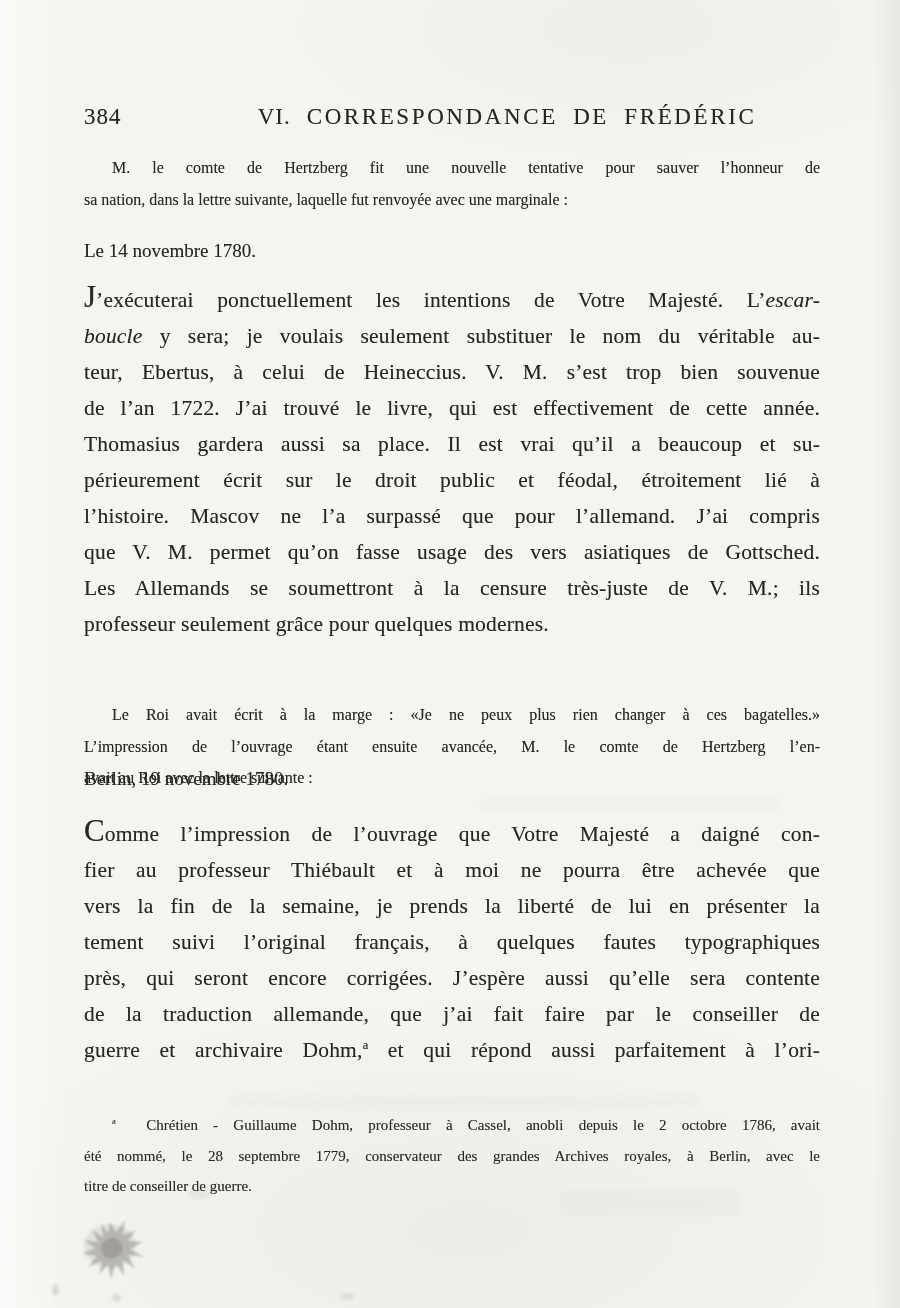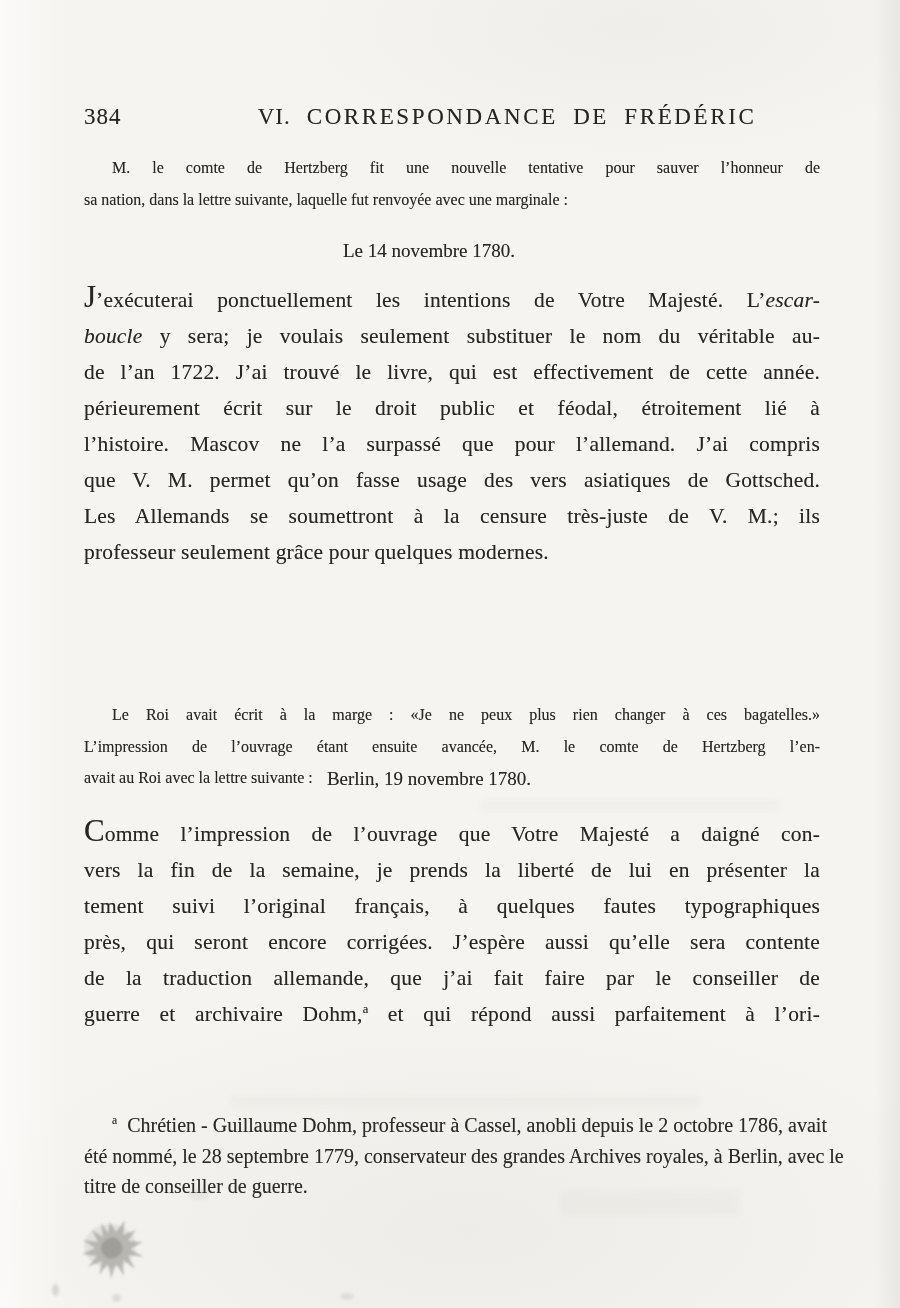--- a/index.html
+++ b/index.html
@@ -30,7 +30,7 @@
   .note{line-height:31.5px;}
   .fnote{font-size:20px;line-height:30.5px;color:#2b2a28;}
   
-  .dateline{text-align:center;font-size:19px;}
+  .dateline{text-align:left;font-size:19px;}
   .dateline .dtxt{margin-right:46px;}
   
   .letter{font-size:21.5px;line-height:36px;letter-spacing:0.2px;}

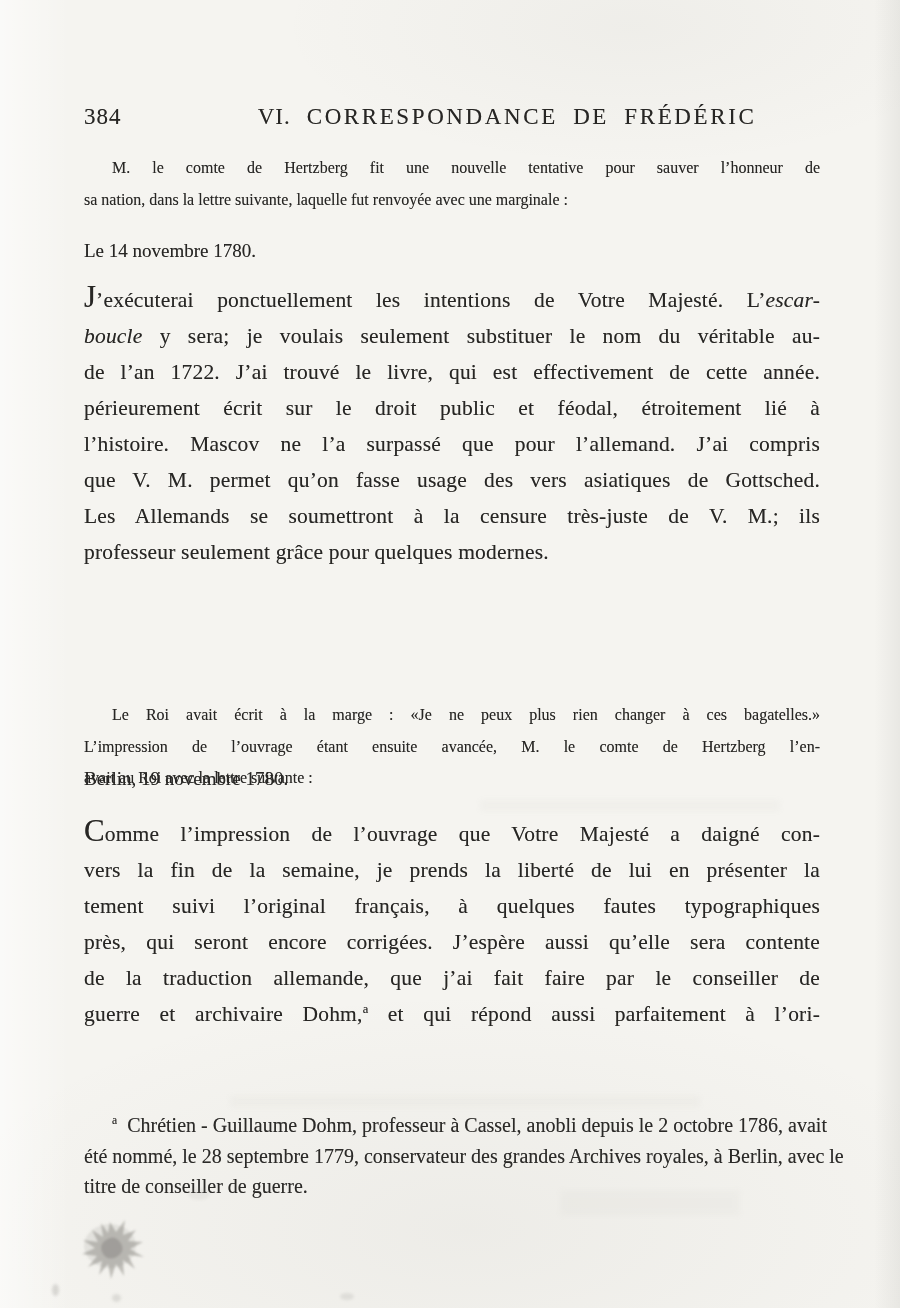--- a/index.html
+++ b/index.html
@@ -75,6 +75,7 @@
   <div class="block letter" style="top:282px">
     <div class="jline"><span class="initial">J</span><span>’exécuterai ponctuellement les intentions de Votre Majesté. L’</span><em>escar-</em></div>
     <div class="jline"><em>boucle</em><span> y sera; je voulais seulement substituer le nom du véritable au-</span></div>
+    <div class="jline">teur, Ebertus, à celui de Heineccius. V. M. s’est trop bien souvenue</div>
     <div class="jline">de l’an 1722. J’ai trouvé le livre, qui est effectivement de cette année.</div>
     <div class="jline">périeurement écrit sur le droit public et féodal, étroitement lié à</div>
     <div class="jline">l’histoire. Mascov ne l’a surpassé que pour l’allemand. J’ai compris</div>

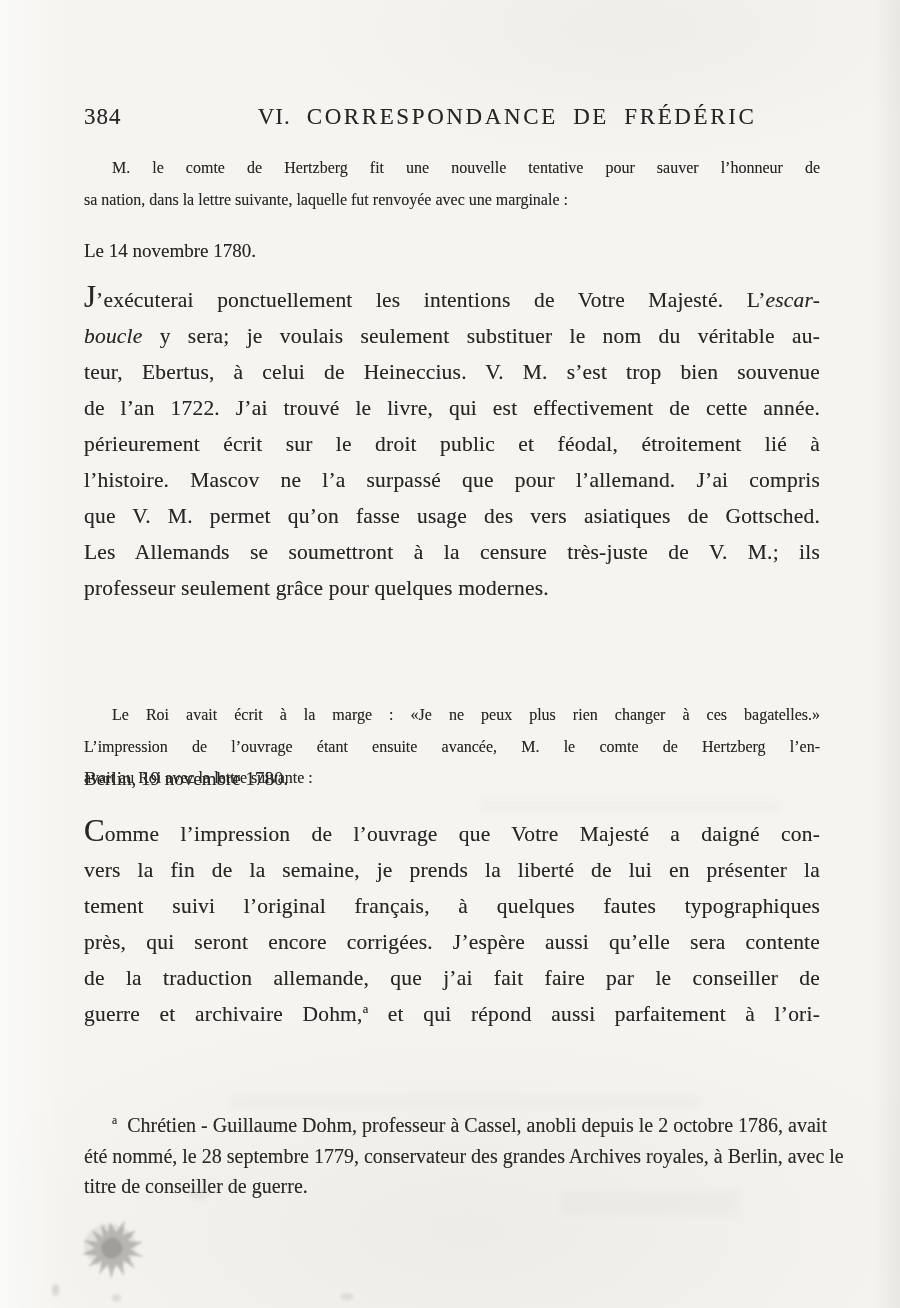--- a/index.html
+++ b/index.html
@@ -77,6 +77,7 @@
     <div class="jline"><em>boucle</em><span> y sera; je voulais seulement substituer le nom du véritable au-</span></div>
     <div class="jline">teur, Ebertus, à celui de Heineccius. V. M. s’est trop bien souvenue</div>
     <div class="jline">de l’an 1722. J’ai trouvé le livre, qui est effectivement de cette année.</div>
+    <div class="jline">Thomasius gardera aussi sa place. Il est vrai qu’il a beaucoup et su-</div>
     <div class="jline">périeurement écrit sur le droit public et féodal, étroitement lié à</div>
     <div class="jline">l’histoire. Mascov ne l’a surpassé que pour l’allemand. J’ai compris</div>
     <div class="jline">que V. M. permet qu’on fasse usage des vers asiatiques de Gottsched.</div>

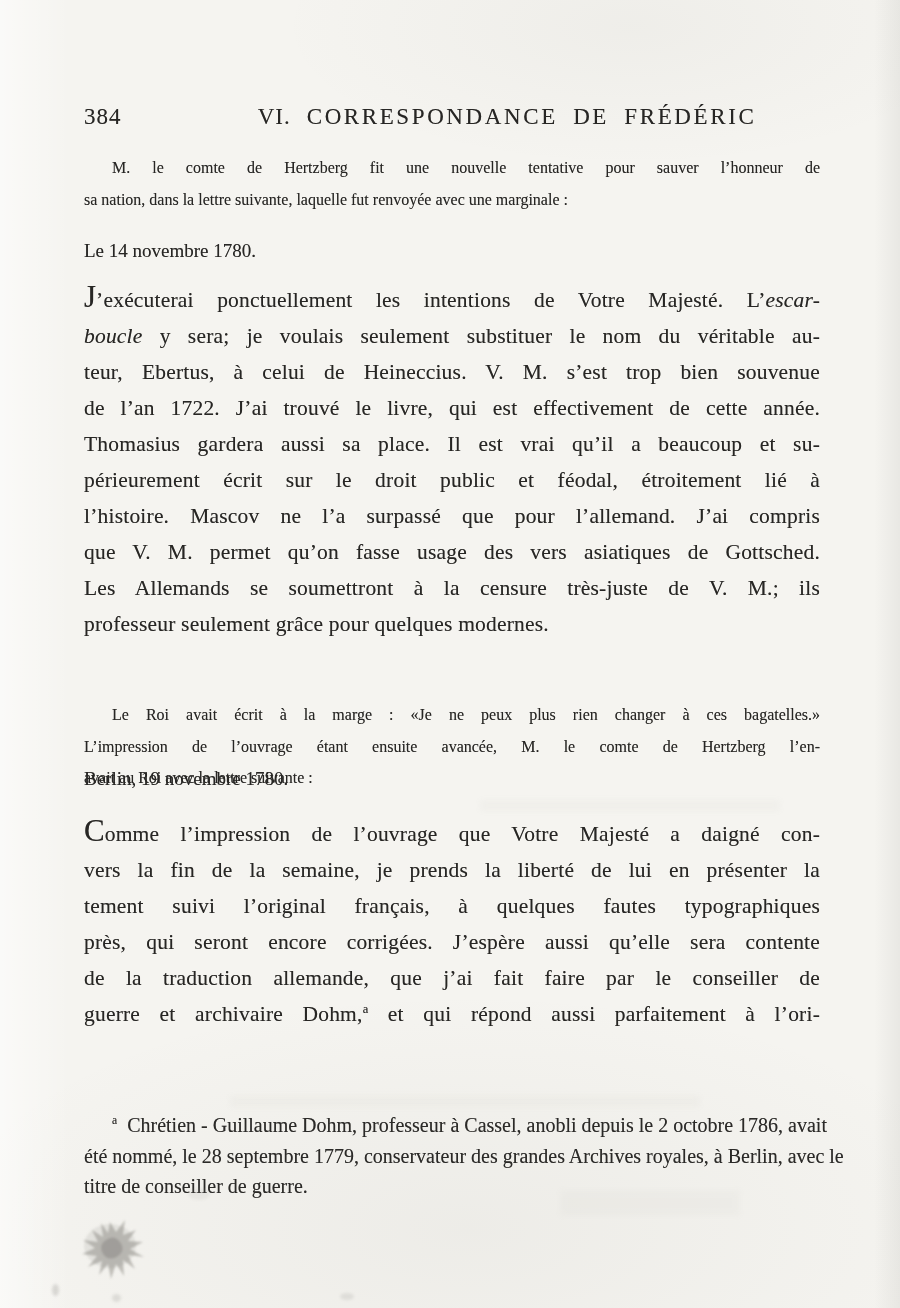--- a/index.html
+++ b/index.html
@@ -97,6 +97,7 @@
 
   <div class="block letter" style="top:816px">
     <div class="jline"><span class="initial">C</span><span>omme l’impression de l’ouvrage que Votre Majesté a daigné con-</span></div>
+    <div class="jline">fier au professeur Thiébault et à moi ne pourra être achevée que</div>
     <div class="jline">vers la fin de la semaine, je prends la liberté de lui en présenter la</div>
     <div class="jline">tement suivi l’original français, à quelques fautes typographiques</div>
     <div class="jline">près, qui seront encore corrigées. J’espère aussi qu’elle sera contente</div>

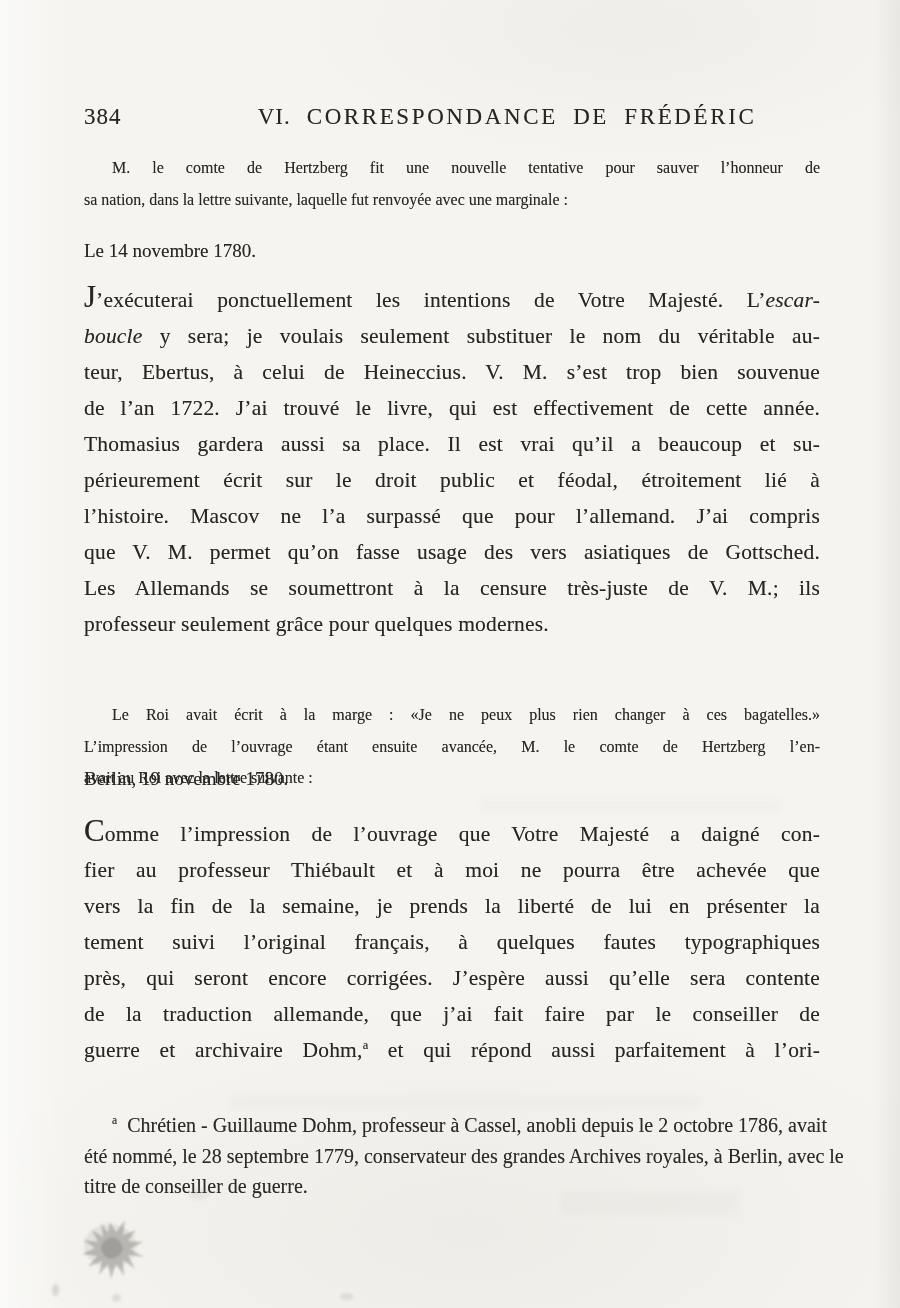--- a/index.html
+++ b/index.html
@@ -28,7 +28,7 @@
   
   .small{font-size:16px;line-height:32px;}
   .note{line-height:31.5px;}
-  .fnote{font-size:20px;line-height:30.5px;color:#2b2a28;}
+  .fnote{font-size:15px;line-height:30.5px;color:#2b2a28;}
   
   .dateline{text-align:left;font-size:19px;}
   .dateline .dtxt{margin-right:46px;}

